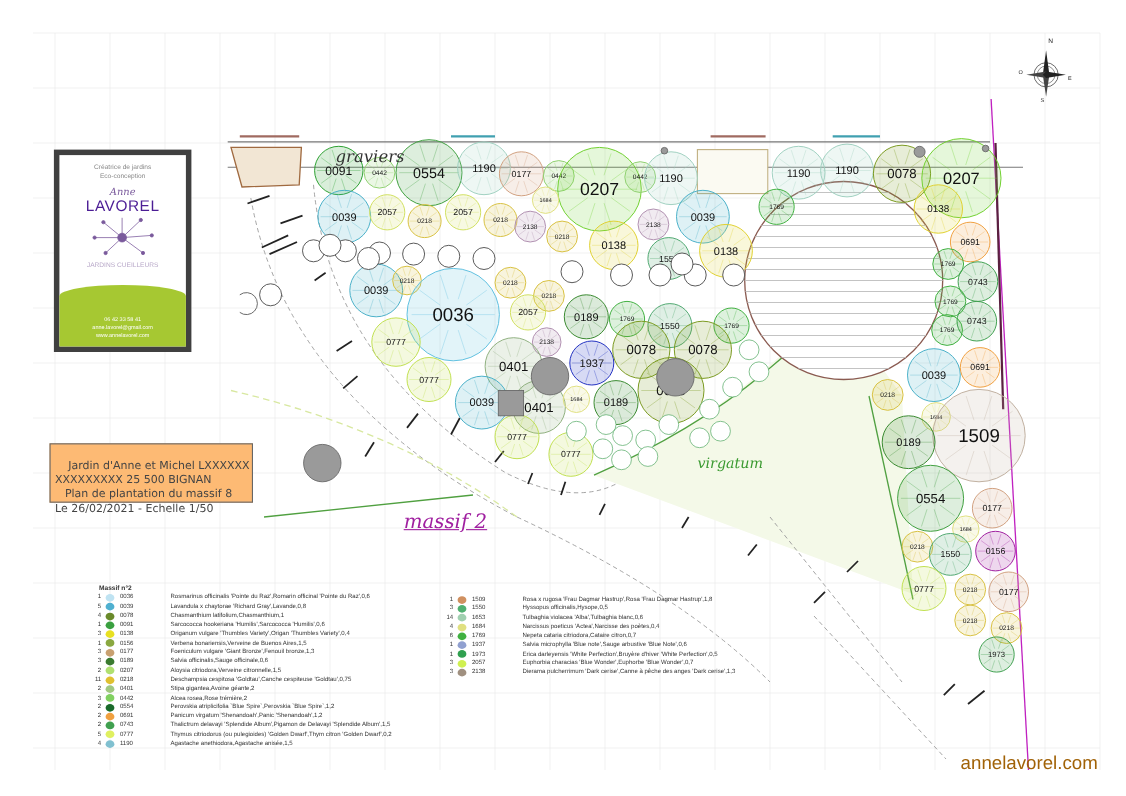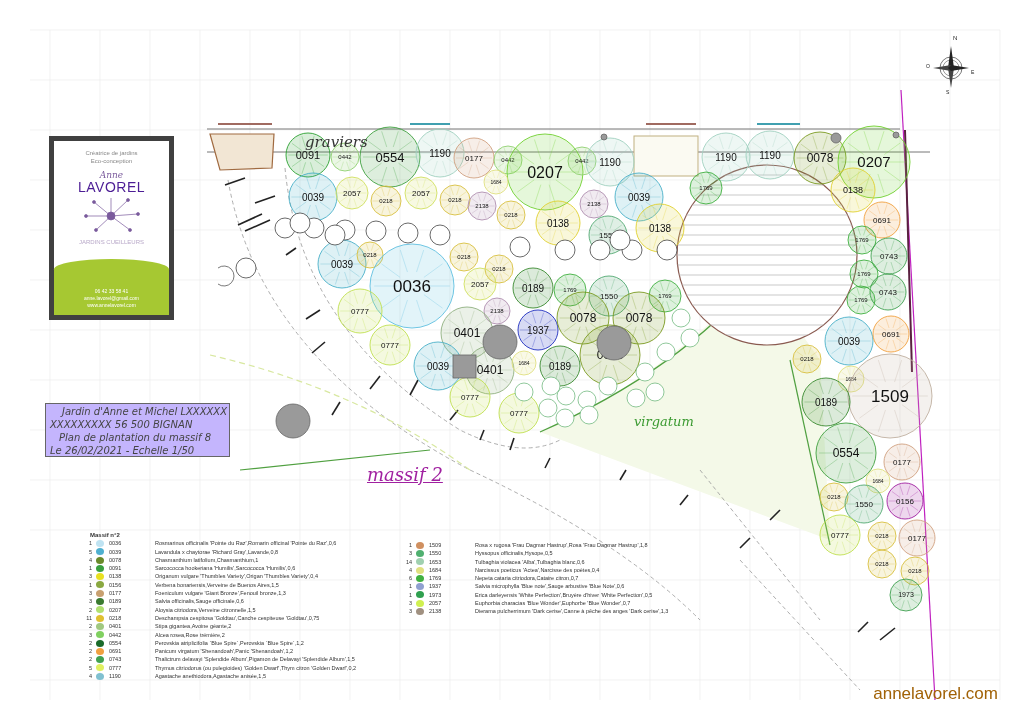--- a/index.html
+++ b/index.html
@@ -11,7 +11,7 @@
   .card .lav{text-align:center;color:#4c1d95;font-size:14px;line-height:14px;letter-spacing:0.5px;}
   .card .green{position:absolute;left:0;bottom:0;width:115px;height:56px;background:#a6c832;border-radius:60% 60% 0 0/22% 22% 0 0;}
   .card .contact{position:absolute;left:0;bottom:6px;width:115px;text-align:center;color:#fff;font-size:5px;line-height:7px;}
-  .titlebox{position:absolute;left:45px;top:403px;width:185px;height:54px;border:1px solid #666;background:#c4b5fd;font-family:"DejaVu Sans",sans-serif;font-style:italic;font-size:10px;color:#444;line-height:13px;padding:1px 4px;box-sizing:border-box;}
+  .titlebox{position:absolute;left:45px;top:403px;width:185px;height:54px;border:1px solid #666;background:#fdba74;font-family:"DejaVu Sans",sans-serif;font-size:10px;color:#444;line-height:13px;padding:13px 4px;box-sizing:border-box;}
   .titlebox div{white-space:nowrap;}
   .titlebox .l1{padding-left:12px;} .titlebox .l2{padding-left:0px;} .titlebox .l3{padding-left:9px;}
   .legend{position:absolute;font-size:5.5px;color:#333;line-height:8.3px;}

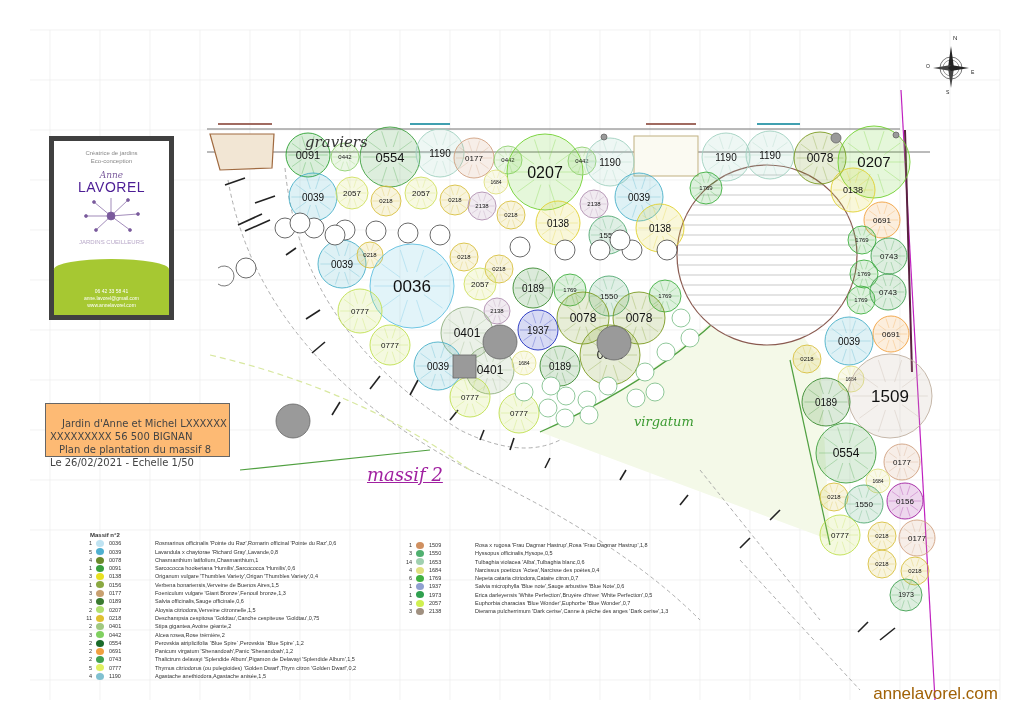--- a/index.html
+++ b/index.html
@@ -1307,7 +1307,7 @@
 
 <div class="titlebox">
   <div class="l1">Jardin d'Anne et Michel LXXXXXX</div>
-  <div class="l2">XXXXXXXXX    56 500 BIGNAN</div>
+  <div class="l2">XXXXXXXXX    25 500 BIGNAN</div>
   <div class="l3">Plan de plantation du massif 8</div>
   <div>Le 26/02/2021   -   Echelle 1/50</div>
 </div>

